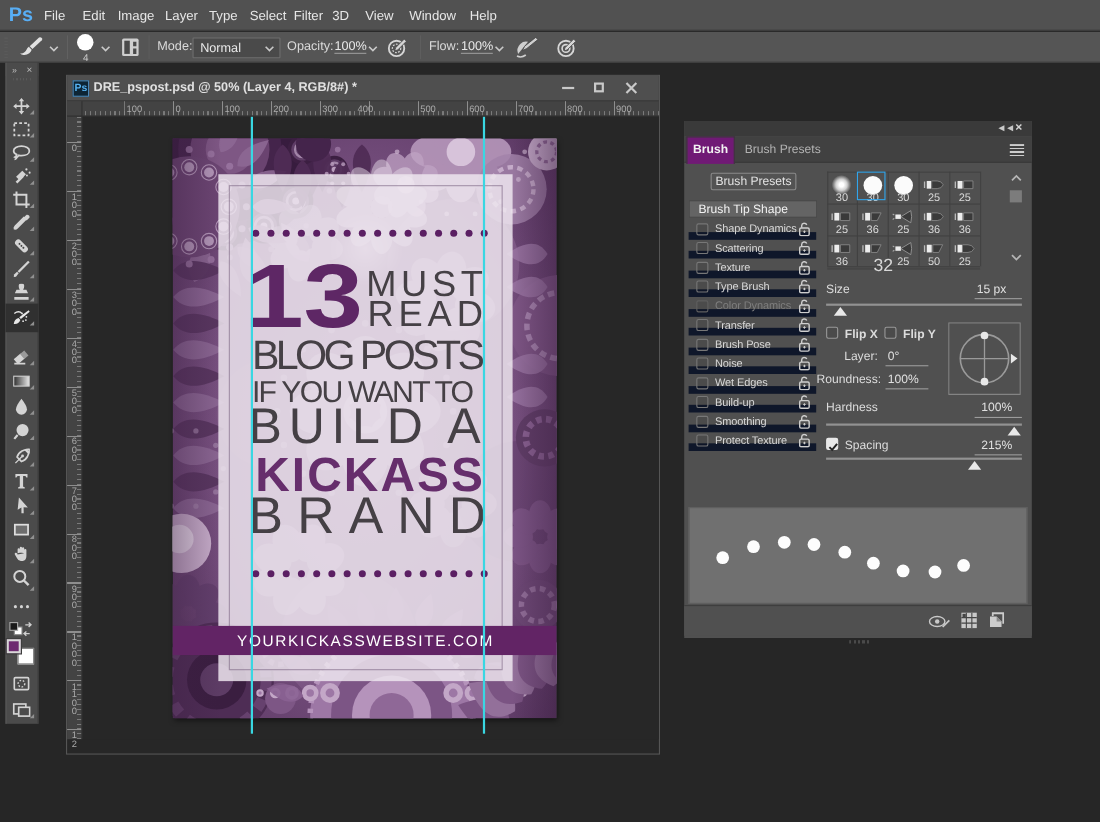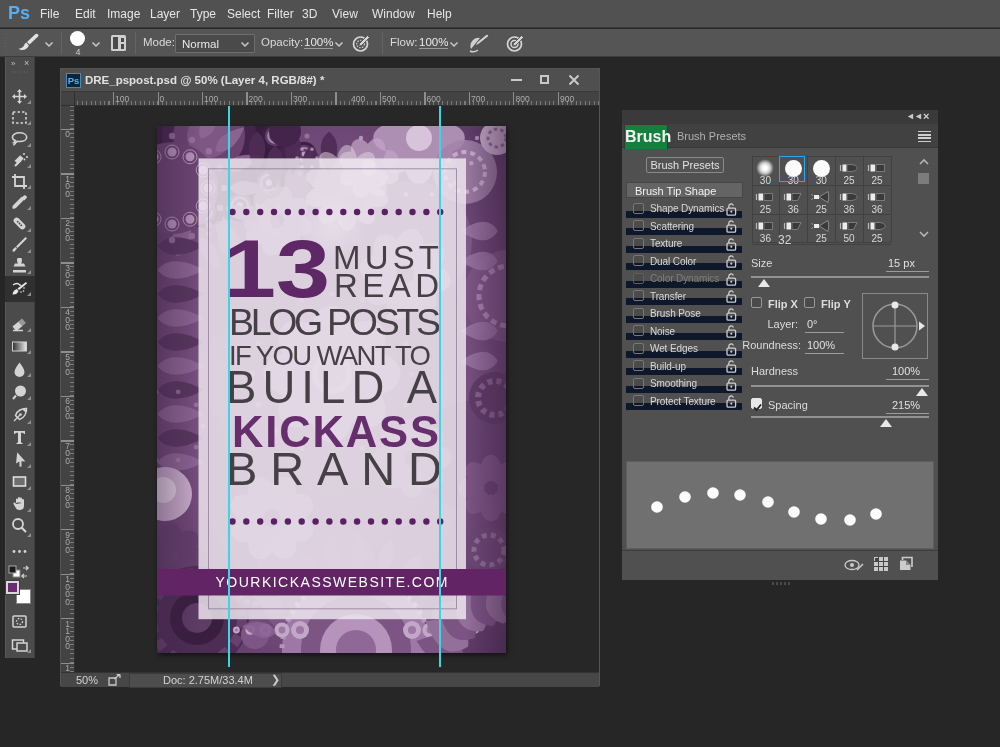--- a/index.html
+++ b/index.html
@@ -307,7 +307,7 @@
 <span class="rnum" style="left:143.0px;top:25px">100</span>
 <span class="rnum" style="left:187.5px;top:25px">200</span>
 <span class="rnum" style="left:232.0px;top:25px">300</span>
-<span class="rnum" style="left:290px;top:25px">400</span>
+<span class="rnum" style="left:264px;top:25px">400</span>
 <span class="rnum" style="left:321.0px;top:25px">500</span>
 <span class="rnum" style="left:365.5px;top:25px">600</span>
 <span class="rnum" style="left:410.0px;top:25px">700</span>

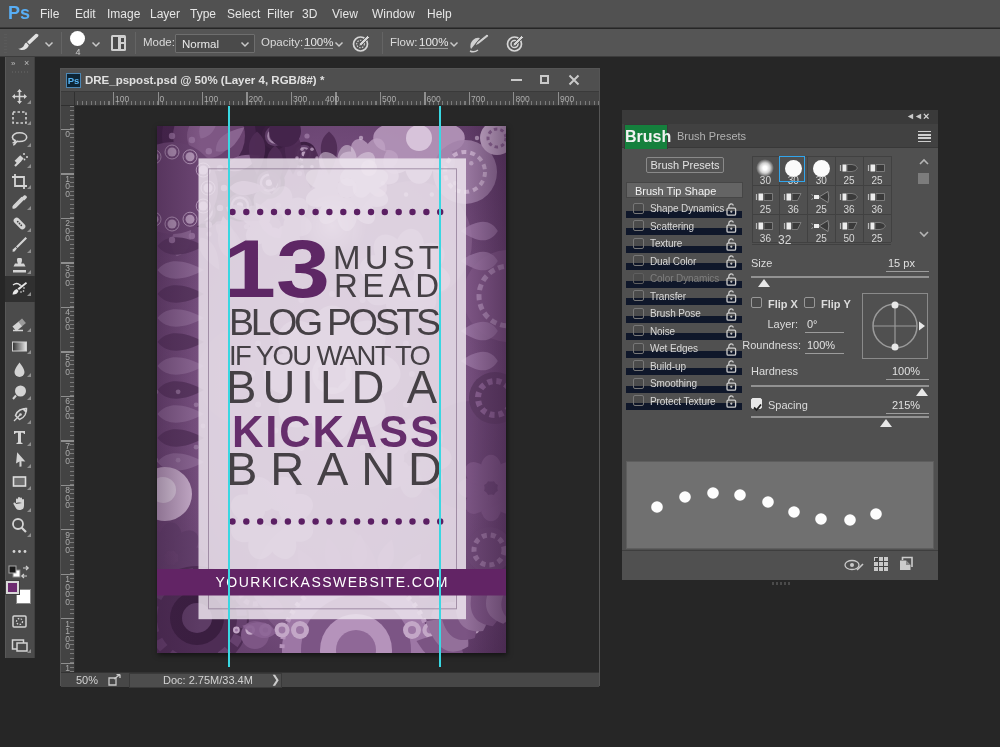--- a/index.html
+++ b/index.html
@@ -48,7 +48,7 @@
 #panel { position:absolute; left:622px; top:110px; width:316px; height:470px; background:#505050; }
 #phdr { position:absolute; left:0; top:0; width:316px; height:14px; background:#3a3a3a; }
 #ptabs { position:absolute; left:0; top:14px; width:316px; height:24px; background:#414141; border-bottom:1px solid #383838;}
-#tabactive { position:absolute; left:2px; top:0px; width:44px; height:25px; background:#15803d; border:1px solid #383838; border-bottom:none; color:#f2f2f2; font-size:16px; font-weight:bold; text-align:center; line-height:23px; }
+#tabactive { position:absolute; left:2px; top:0px; width:44px; height:25px; background:#701a75; border:1px solid #383838; border-bottom:none; color:#f2f2f2; font-size:11px; font-weight:bold; text-align:center; line-height:23px; }
 #tabinactive { position:absolute; left:47px; top:6px; color:#b2b2b2; font-size:11px; padding:0 8px; }
 .ptext { position:absolute; font-size:11px; color:#dcdcdc; }
 .pval { position:absolute; font-size:11px; color:#e0e0e0; }

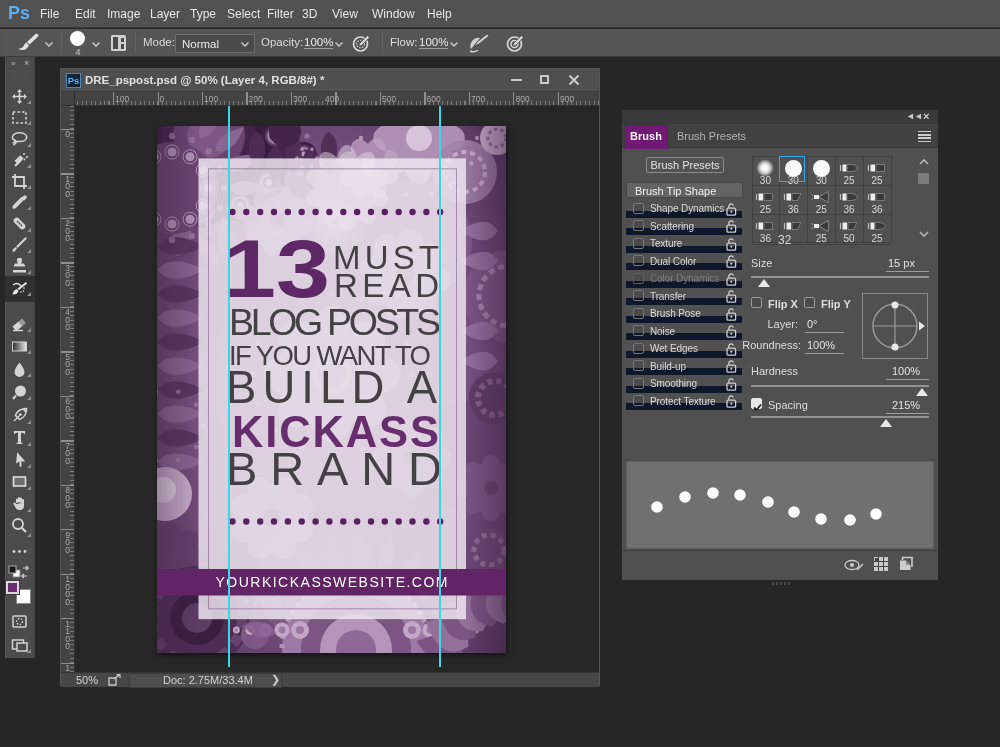--- a/index.html
+++ b/index.html
@@ -970,7 +970,7 @@
       <rect x="3.5" y="2.5" width="4.5" height="7" fill="#ededed"></rect>
       <path d="M9 2.5 h9 L14.5 9.5 H9 Z" fill="#3a3a3a" stroke="#888888" stroke-width="0.8"></path>
     </svg>
-<div style="position:absolute;left:156px;top:122.6px;width:24px;text-align:left;font-size:12px;color:#d8d8d8">32</div>
+<div style="position:absolute;left:169px;top:122.6px;width:24px;text-align:center;font-size:16px;color:#d8d8d8">32</div>
 <svg style="position:absolute;left:189.2px;top:108.6px" width="20" height="14" viewBox="0 0 20 14">
       <rect x="3" y="5" width="5" height="4" fill="#ededed"></rect>
       <path d="M8 7 L17 1.5 Q18.5 7 17 12.5 Z" fill="#3a3a3a" stroke="#999999" stroke-width="0.8"></path>

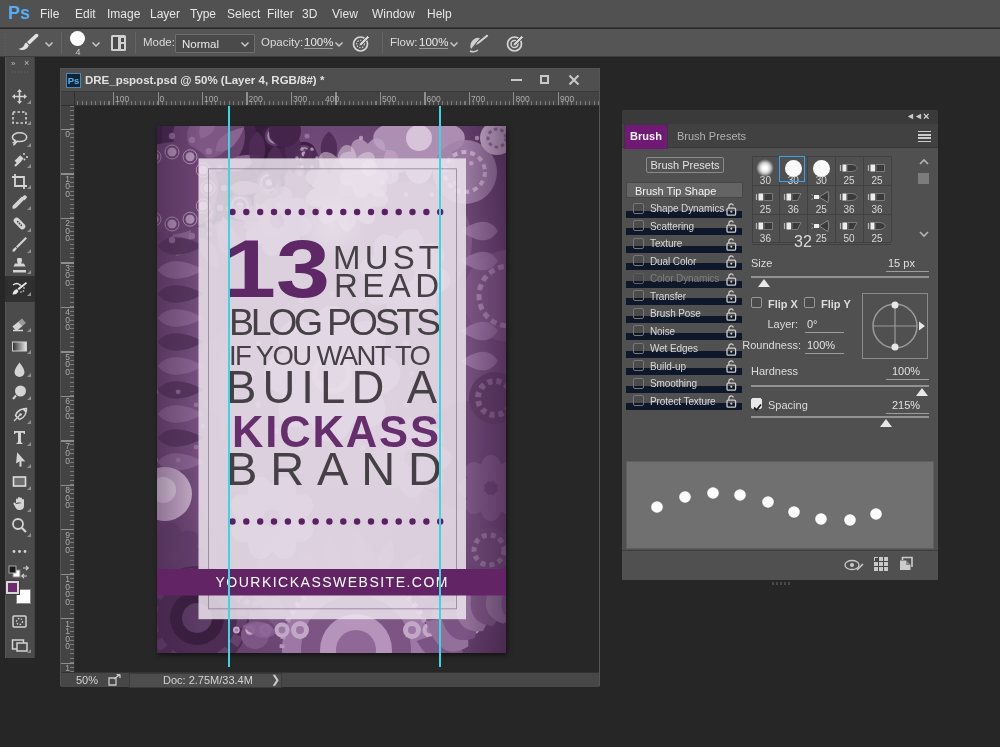--- a/index.html
+++ b/index.html
@@ -821,7 +821,7 @@
     </div>
 <div class="lrow" style="top:142.0px">
       <div class="cbox" style="border-color:#777777"></div>
-      <span class="lbl" style="color:#d8d8d8">Dual Color</span>
+      <span class="lbl" style="color:#d8d8d8">Type Brush</span>
       <span class="lock"><svg width="11" height="13" viewBox="0 0 11 13">
           <rect x="1" y="5.2" width="8.6" height="7" rx="1.2" fill="none" stroke="#cecece" stroke-width="1.3"></rect>
           <path d="M2.8 5 V3.3 a2.4 2.4 0 0 1 4.6 -0.9" fill="none" stroke="#cecece" stroke-width="1.3"></path>

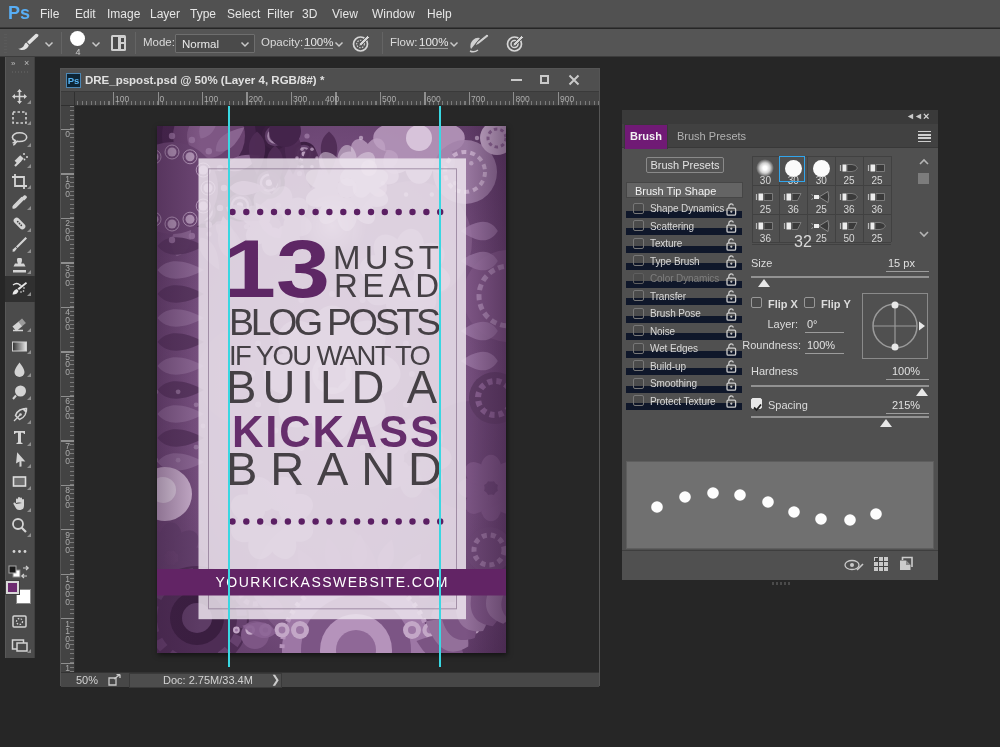--- a/index.html
+++ b/index.html
@@ -769,16 +769,6 @@
     <div class="guide" style="left:152.5px"></div>
     <div class="guide" style="left:363.5px"></div>
   </div>
-  <div id="statusbar">
-    <span class="stext" style="left:15px; top:1px;">50%</span>
-    <svg style="position:absolute;left:47px;top:1px" width="14" height="12" viewBox="0 0 14 12">
-        <path d="M1 4 H8 V11 H1 Z" fill="none" stroke="#c8c8c8" stroke-width="1.3"></path>
-        <path d="M6 5 L12 0.5 M12 0.5 h-3.5 M12 0.5 v3.5" stroke="#c8c8c8" stroke-width="1.3" fill="none"></path>
-      </svg>
-    <div style="position:absolute;left:68px;top:0;width:153px;height:15px;background:#4d4d4d;border:1px solid #3a3a3a"></div>
-    <span class="stext" style="left:102px; top:1px;">Doc: 2.75M/33.4M</span>
-    <span class="stext" style="left:210px; top:0px; color:#cccccc">❯</span>
-  </div>
 </div>
 
 <div id="panel">

